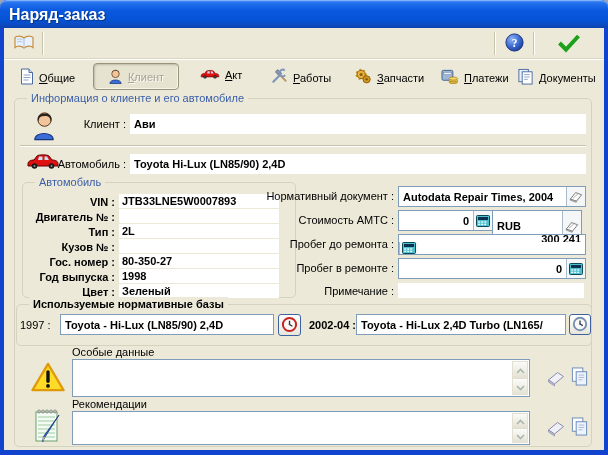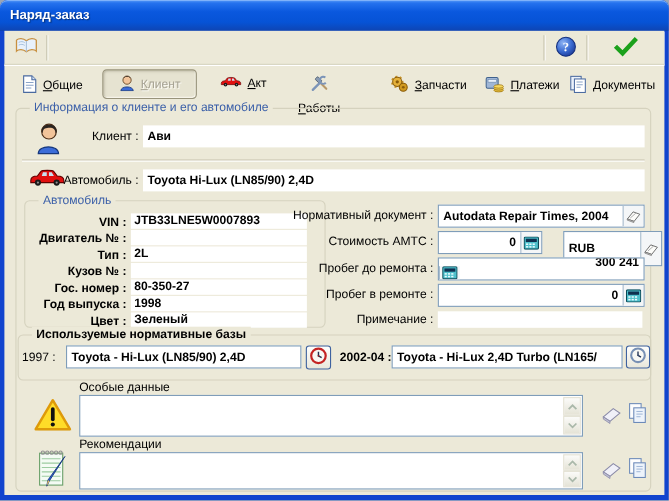--- a/index.html
+++ b/index.html
@@ -18,7 +18,7 @@
     box-shadow:inset 0 1px 0 #7FB2FA;
   }
   .title-text {
-    position:absolute; left:9px; top:6px; color:#fff; font-weight:bold; font-size:12px;
+    position:absolute; left:9px; top:6px; color:#fff; font-weight:bold; font-size:16px;
     text-shadow:1px 1px 1px #07337E; white-space:nowrap;
   }
   .client-area {

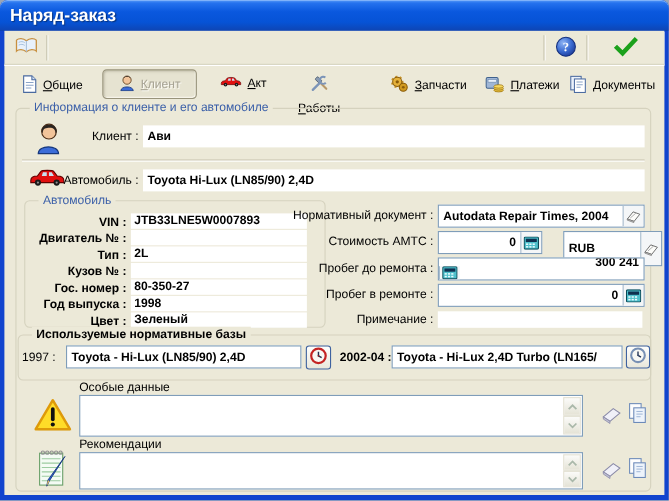--- a/index.html
+++ b/index.html
@@ -166,7 +166,7 @@
           </svg></span>
       <span class="tab-label"><u>А</u>кт</span>
     </div>
-    <div class="tab-item" style="left:267px;flex-direction:column;">
+    <div class="tab-item" style="left:267px;">
       <span><svg width="17" height="17" viewBox="0 0 18 18">
             <path d="M15.5 13.5 L8 6" stroke="#B89868" stroke-width="2" stroke-linecap="round"></path>
             <rect x="5" y="3.2" width="6" height="3.6" rx="1" transform="rotate(45 8 5)" fill="#8C9CB0" stroke="#4A5A70" stroke-width=".8"></rect>

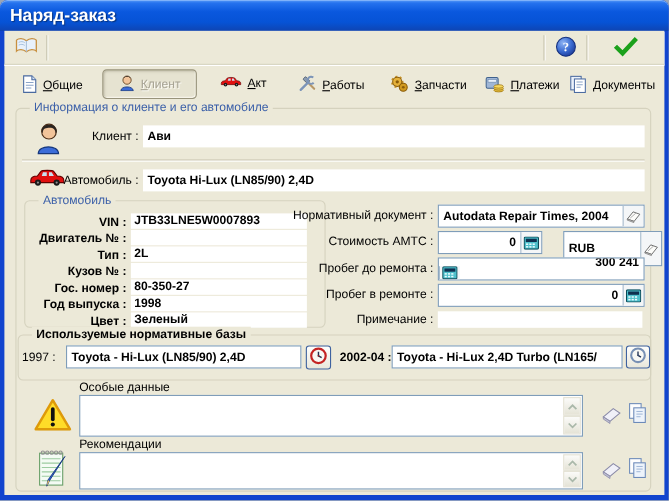--- a/index.html
+++ b/index.html
@@ -297,7 +297,7 @@
           </svg>
         </span>
     </div>
-    <div class="boxed-field" style="left:508px;top:182px;width:90px;height:32px;">
+    <div class="boxed-field" style="left:488px;top:182px;width:90px;height:32px;">
       <span class="bf-val">RUB</span>
       <span class="infield-btn">
           <svg width="16" height="13" viewBox="0 0 18 15">

